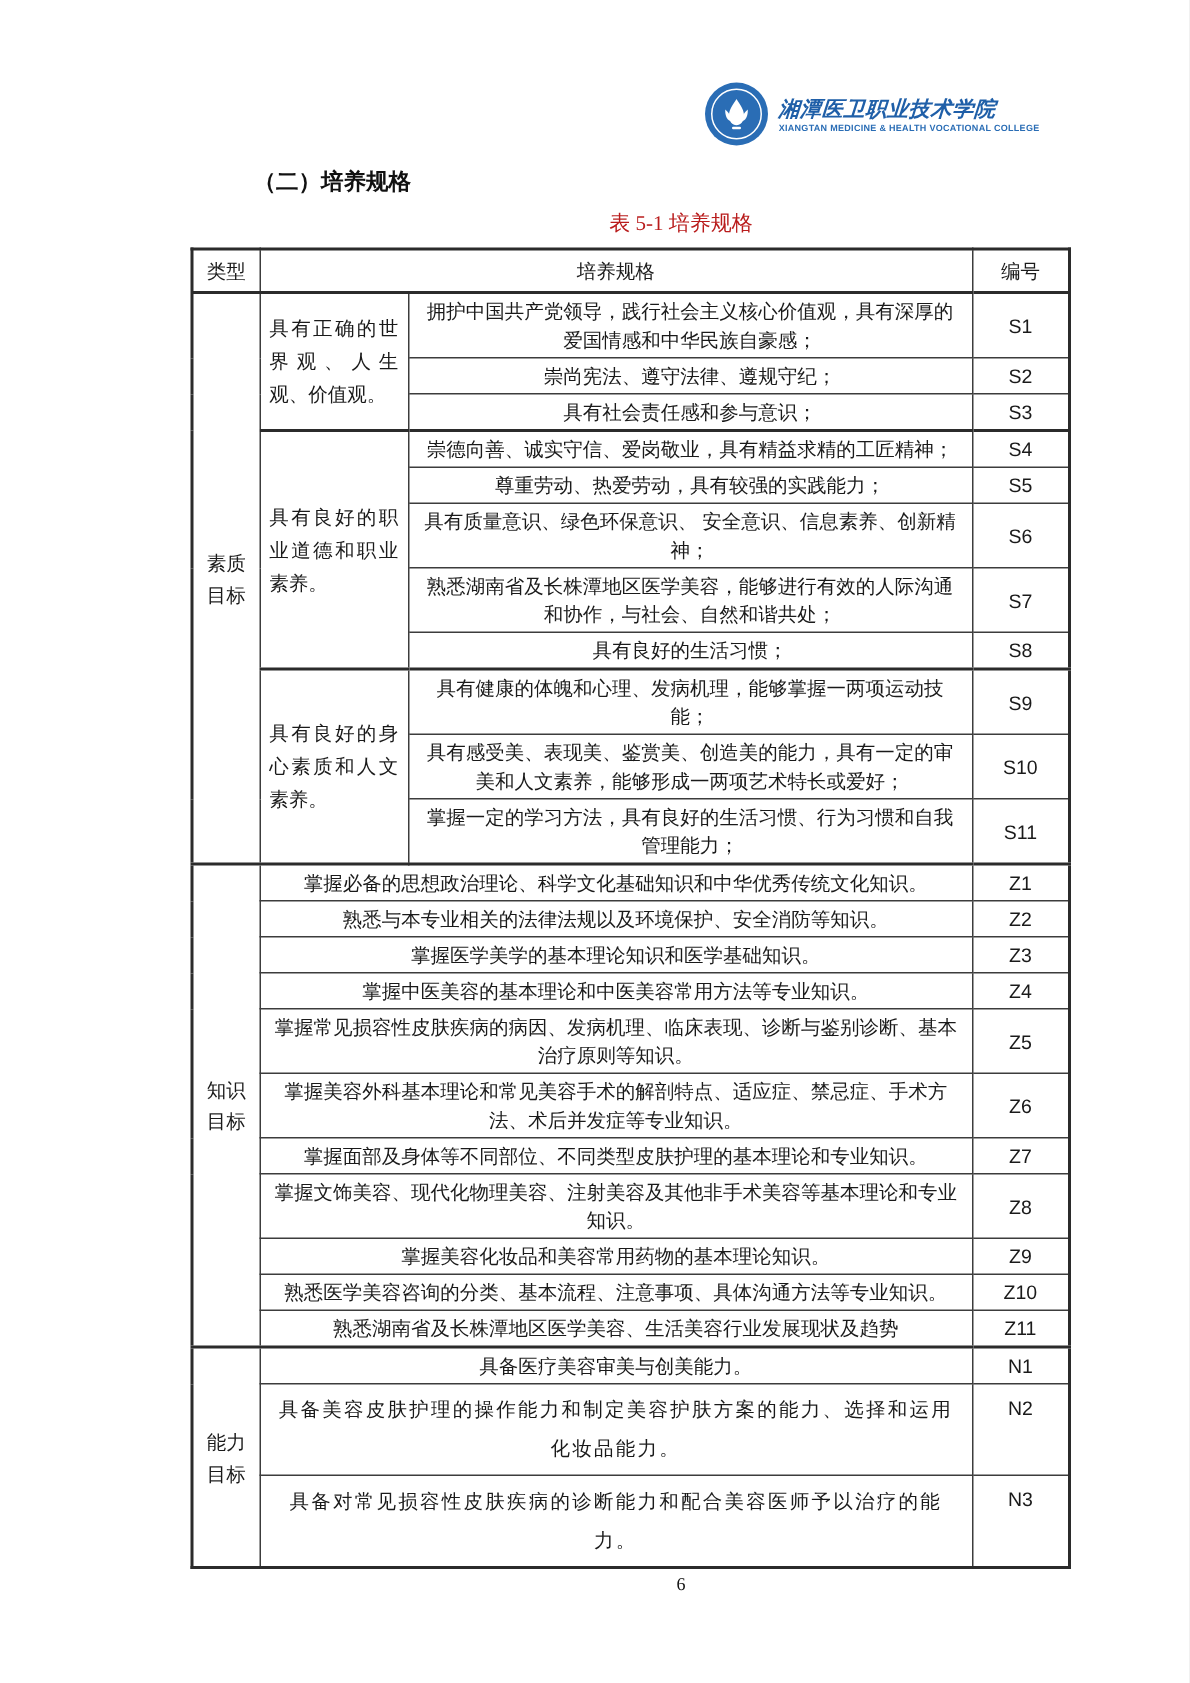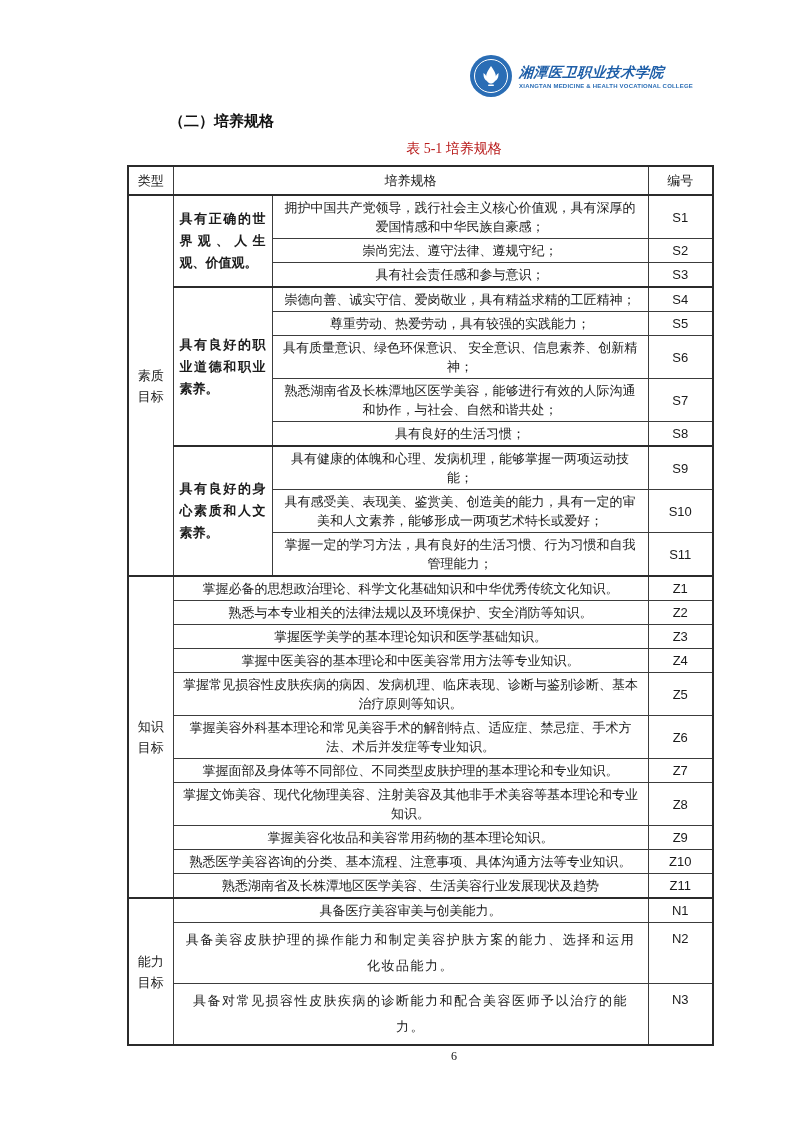--- a/index.html
+++ b/index.html
@@ -41,7 +41,7 @@
   tr.tt td { border-top:2px solid #2b2b2b; }           
   td.type-cell { text-align:center; padding:0; }
   td.type-cell .vlabel { width:2em; margin:0 auto; text-align:right; line-height:21px; }
-  td.group-cell { text-align:justify; padding:3px 6px; line-height:22px;font-weight:bold; }
+  td.group-cell { text-align:justify; padding:3px 6px; line-height:22px; }
   td.spec { text-align:center; padding:2px 8px; }
   td.code { text-align:center; font-family:Liberation Sans, sans-serif; }
   td.wide { line-height:26px; letter-spacing:1.5px; padding:4px 8px; }

